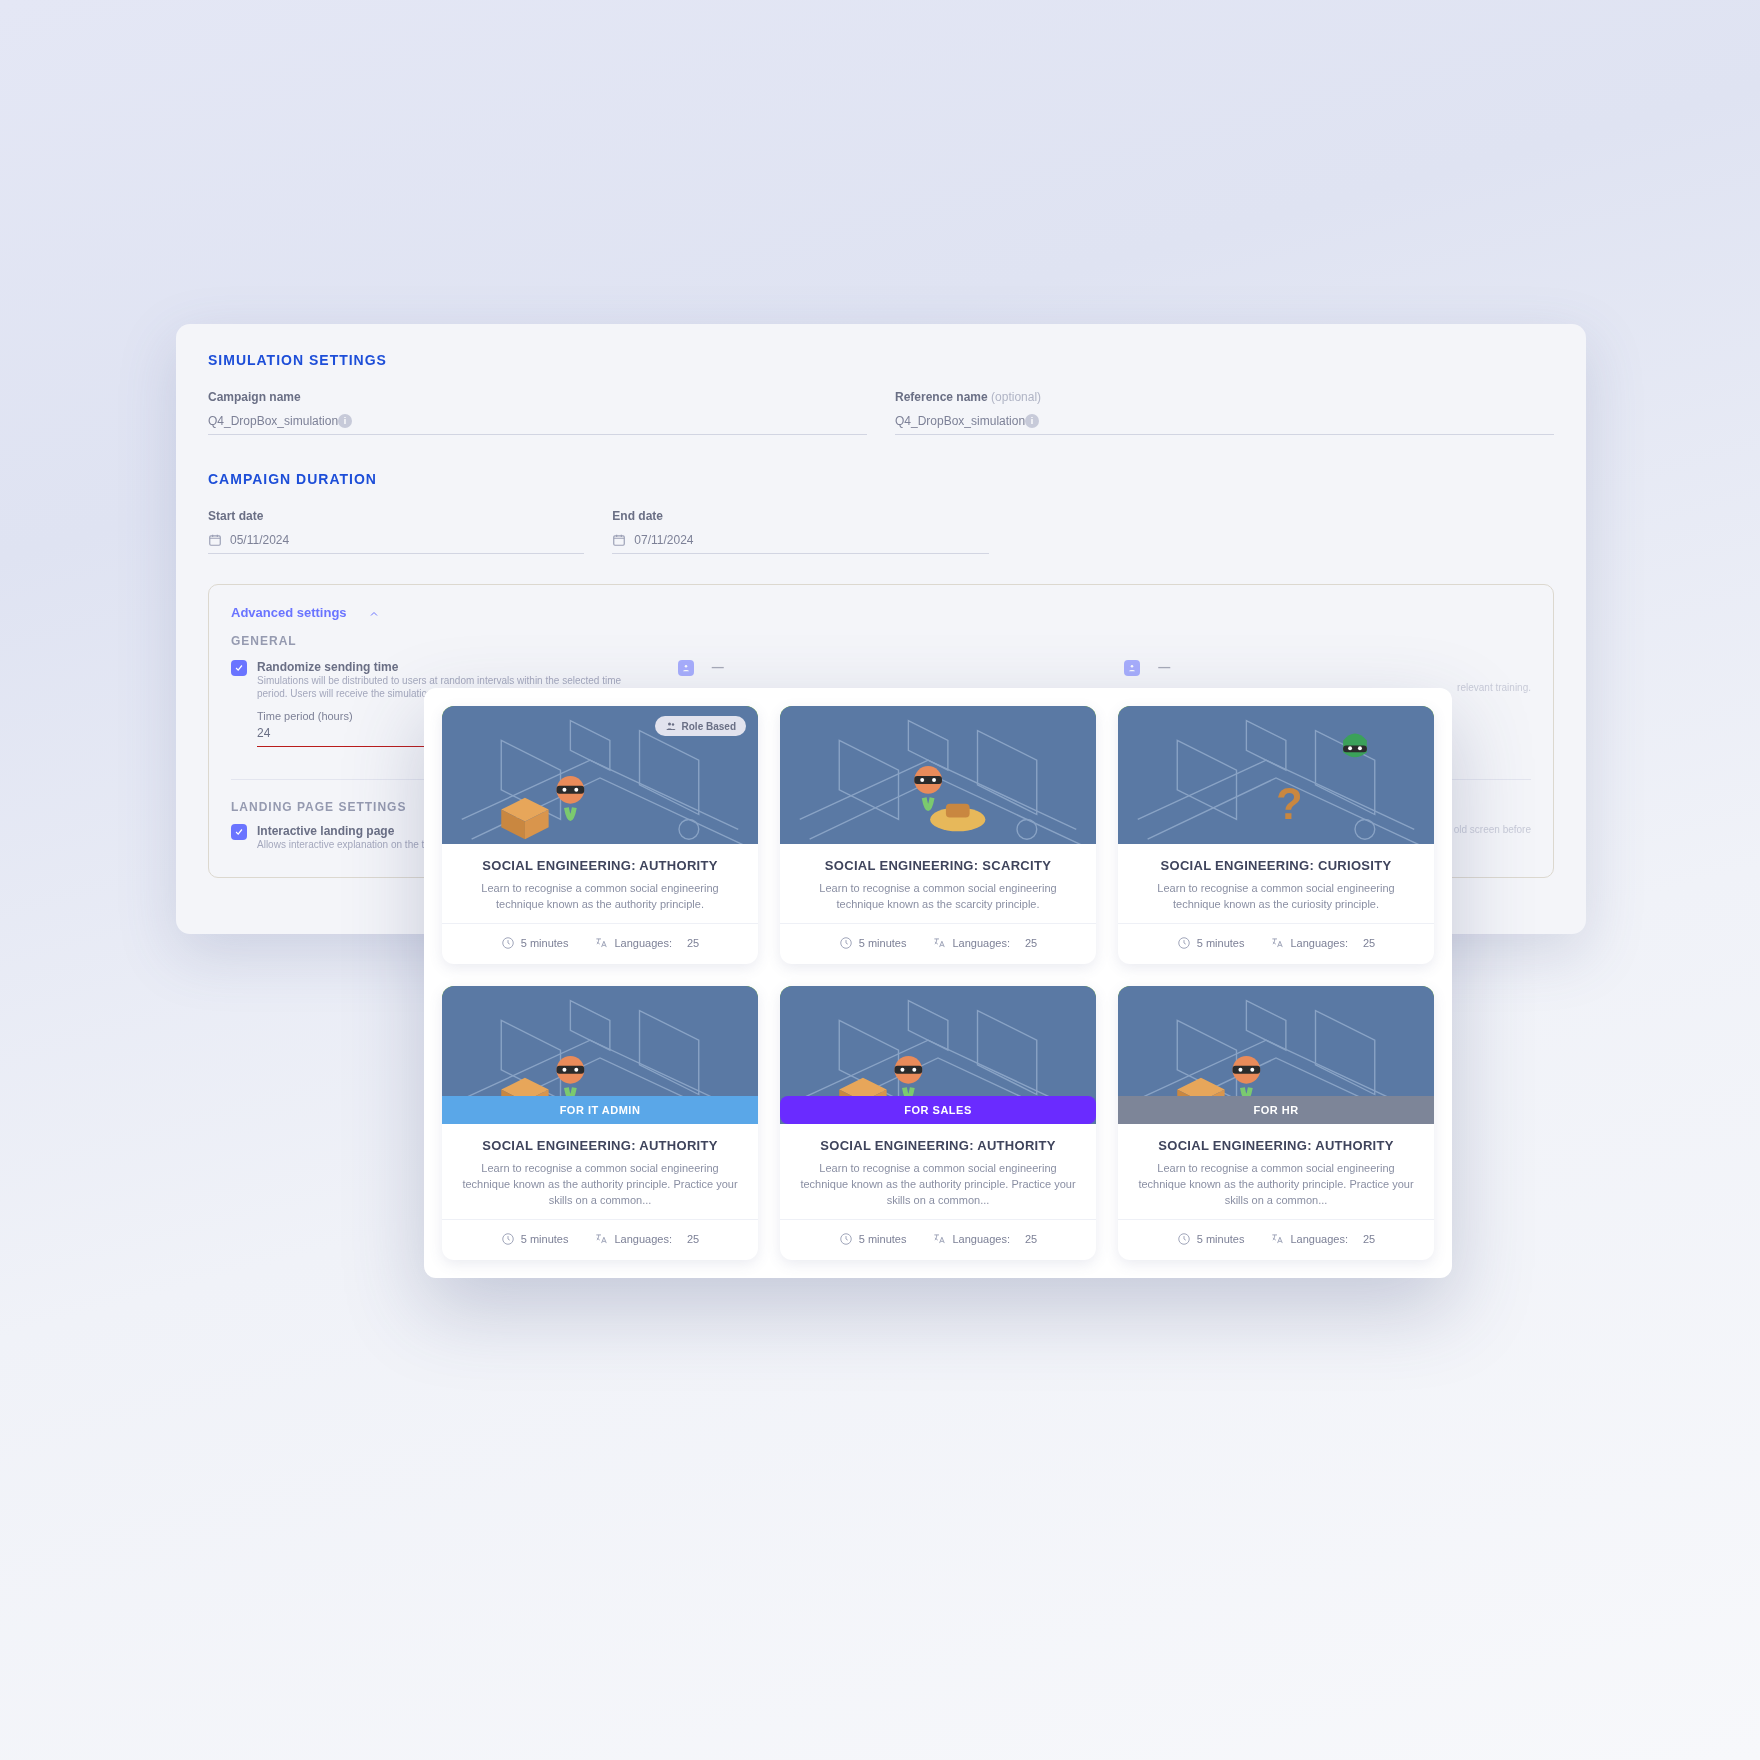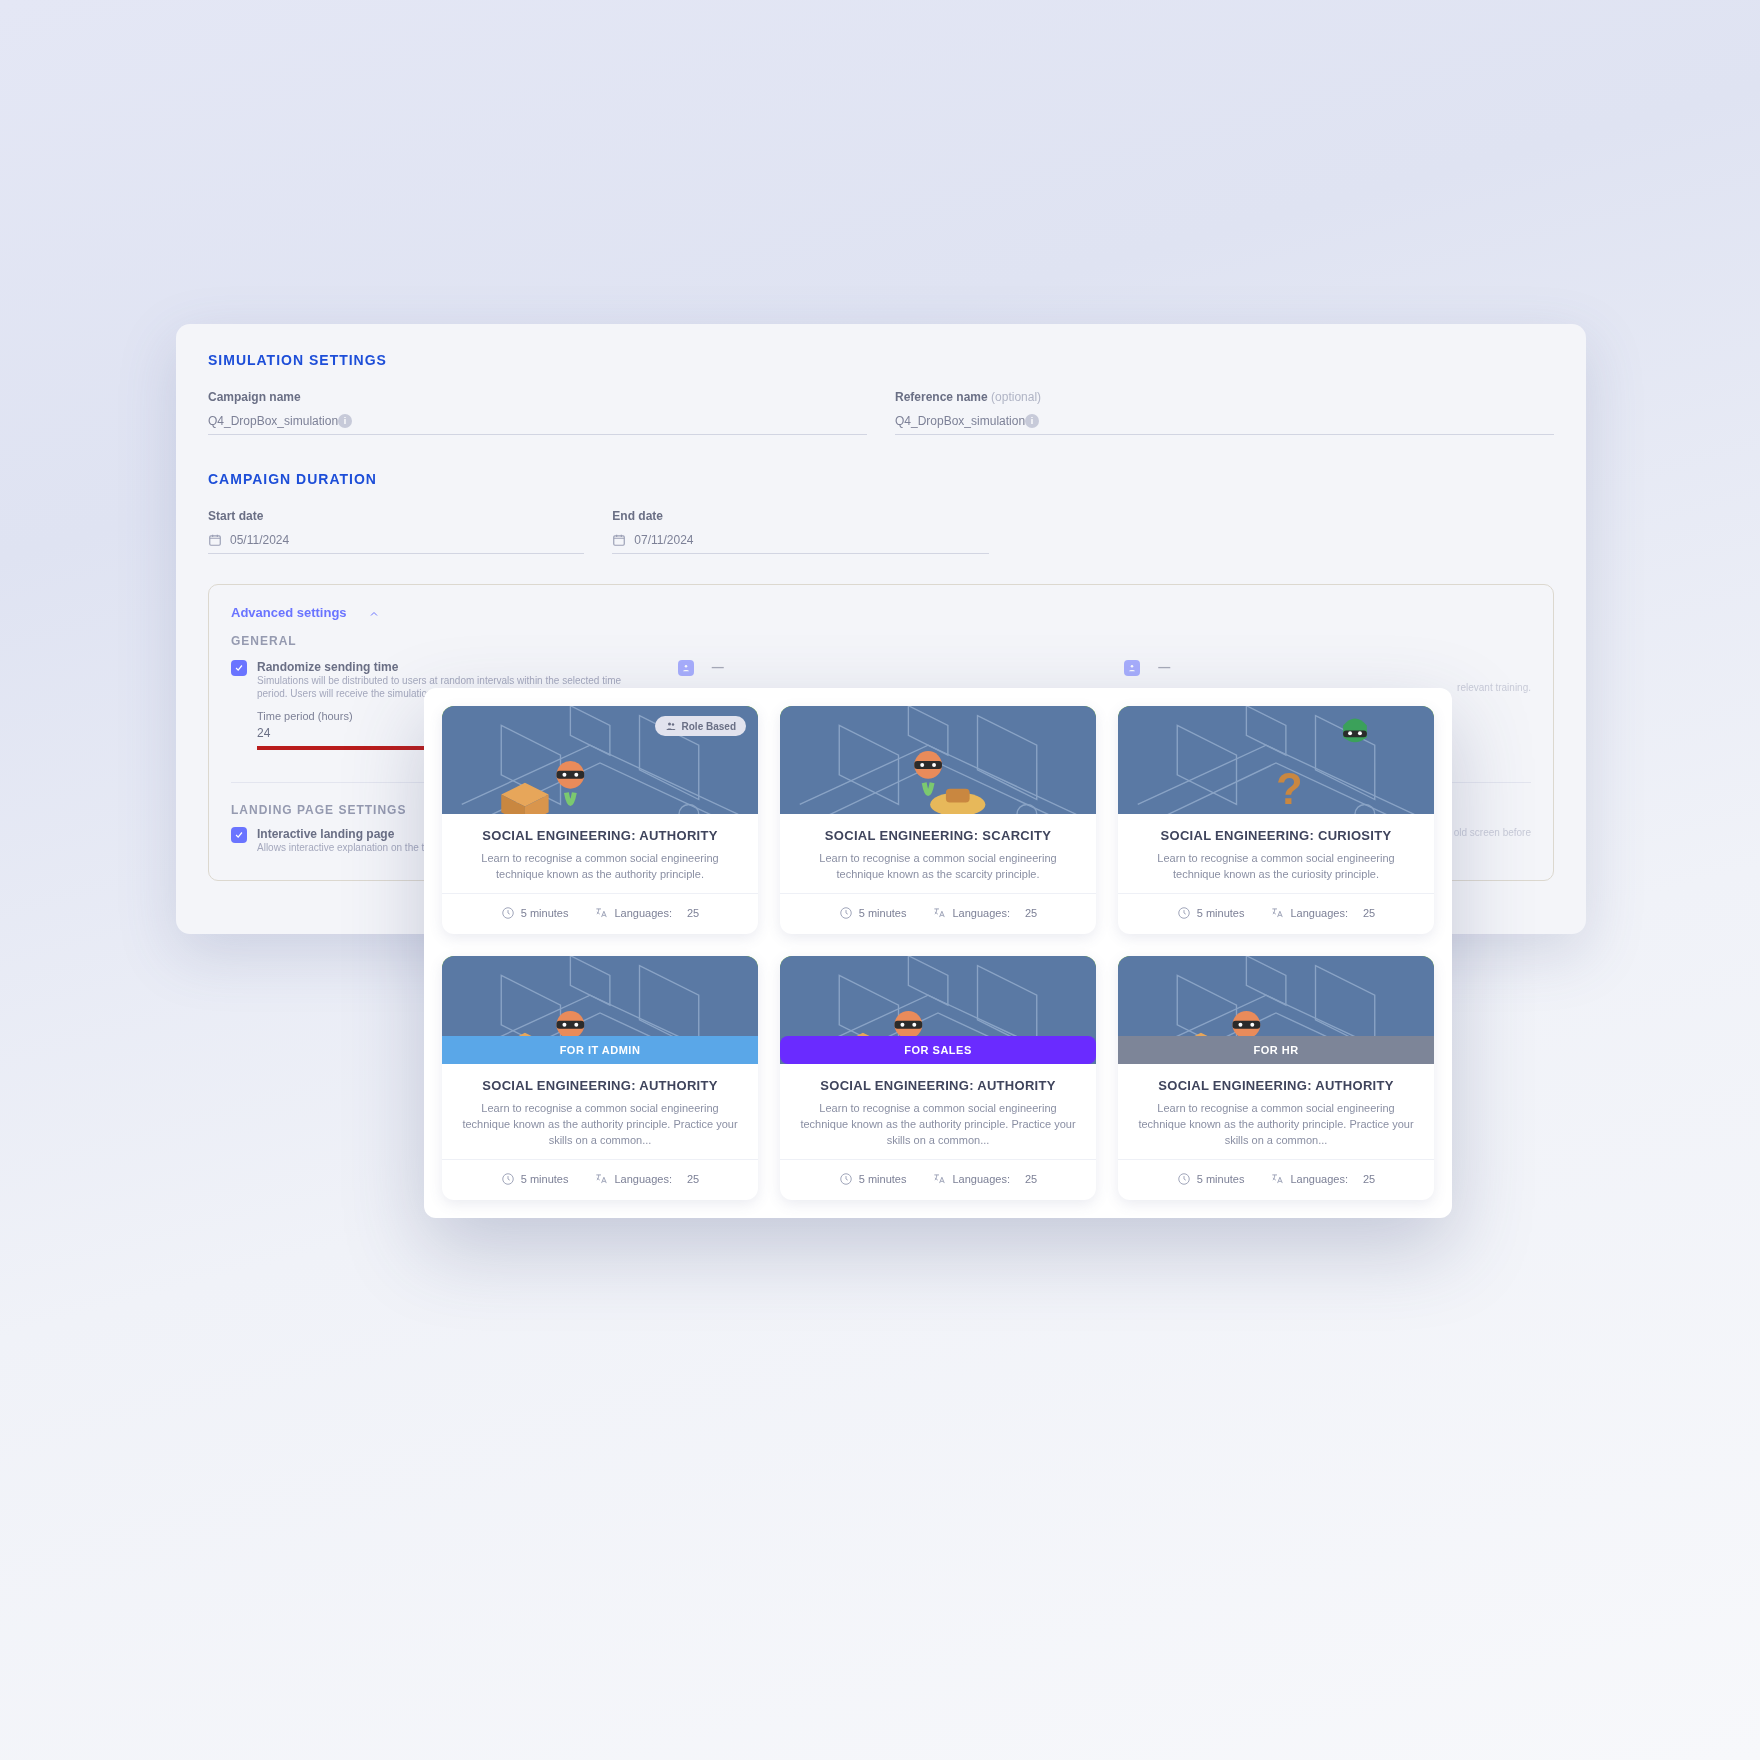--- a/index.html
+++ b/index.html
@@ -92,7 +92,7 @@
   .adv-grid { display:flex; gap:40px; }
   .adv-col { flex:1; }
   .tp-label { font-size:11px; color:#7d8197; margin-top:10px; }
-  .tp-val { font-size:12px; color:#6a6f85; border-bottom:4px solid #b91c1c; padding:4px 0 6px 0; width:260px; }
+  .tp-val { font-size:12px; color:#6a6f85; border-bottom:1px solid #b91c1c; padding:4px 0 6px 0; width:260px; }
   .faded { opacity:.55; }
   .pill-ico { width:16px;height:16px;border-radius:4px;background:#6a74ff;display:inline-flex;align-items:center;justify-content:center;flex-shrink:0; margin-right:8px;}
   .pill-ico svg{width:10px;height:10px;fill:#fff;}

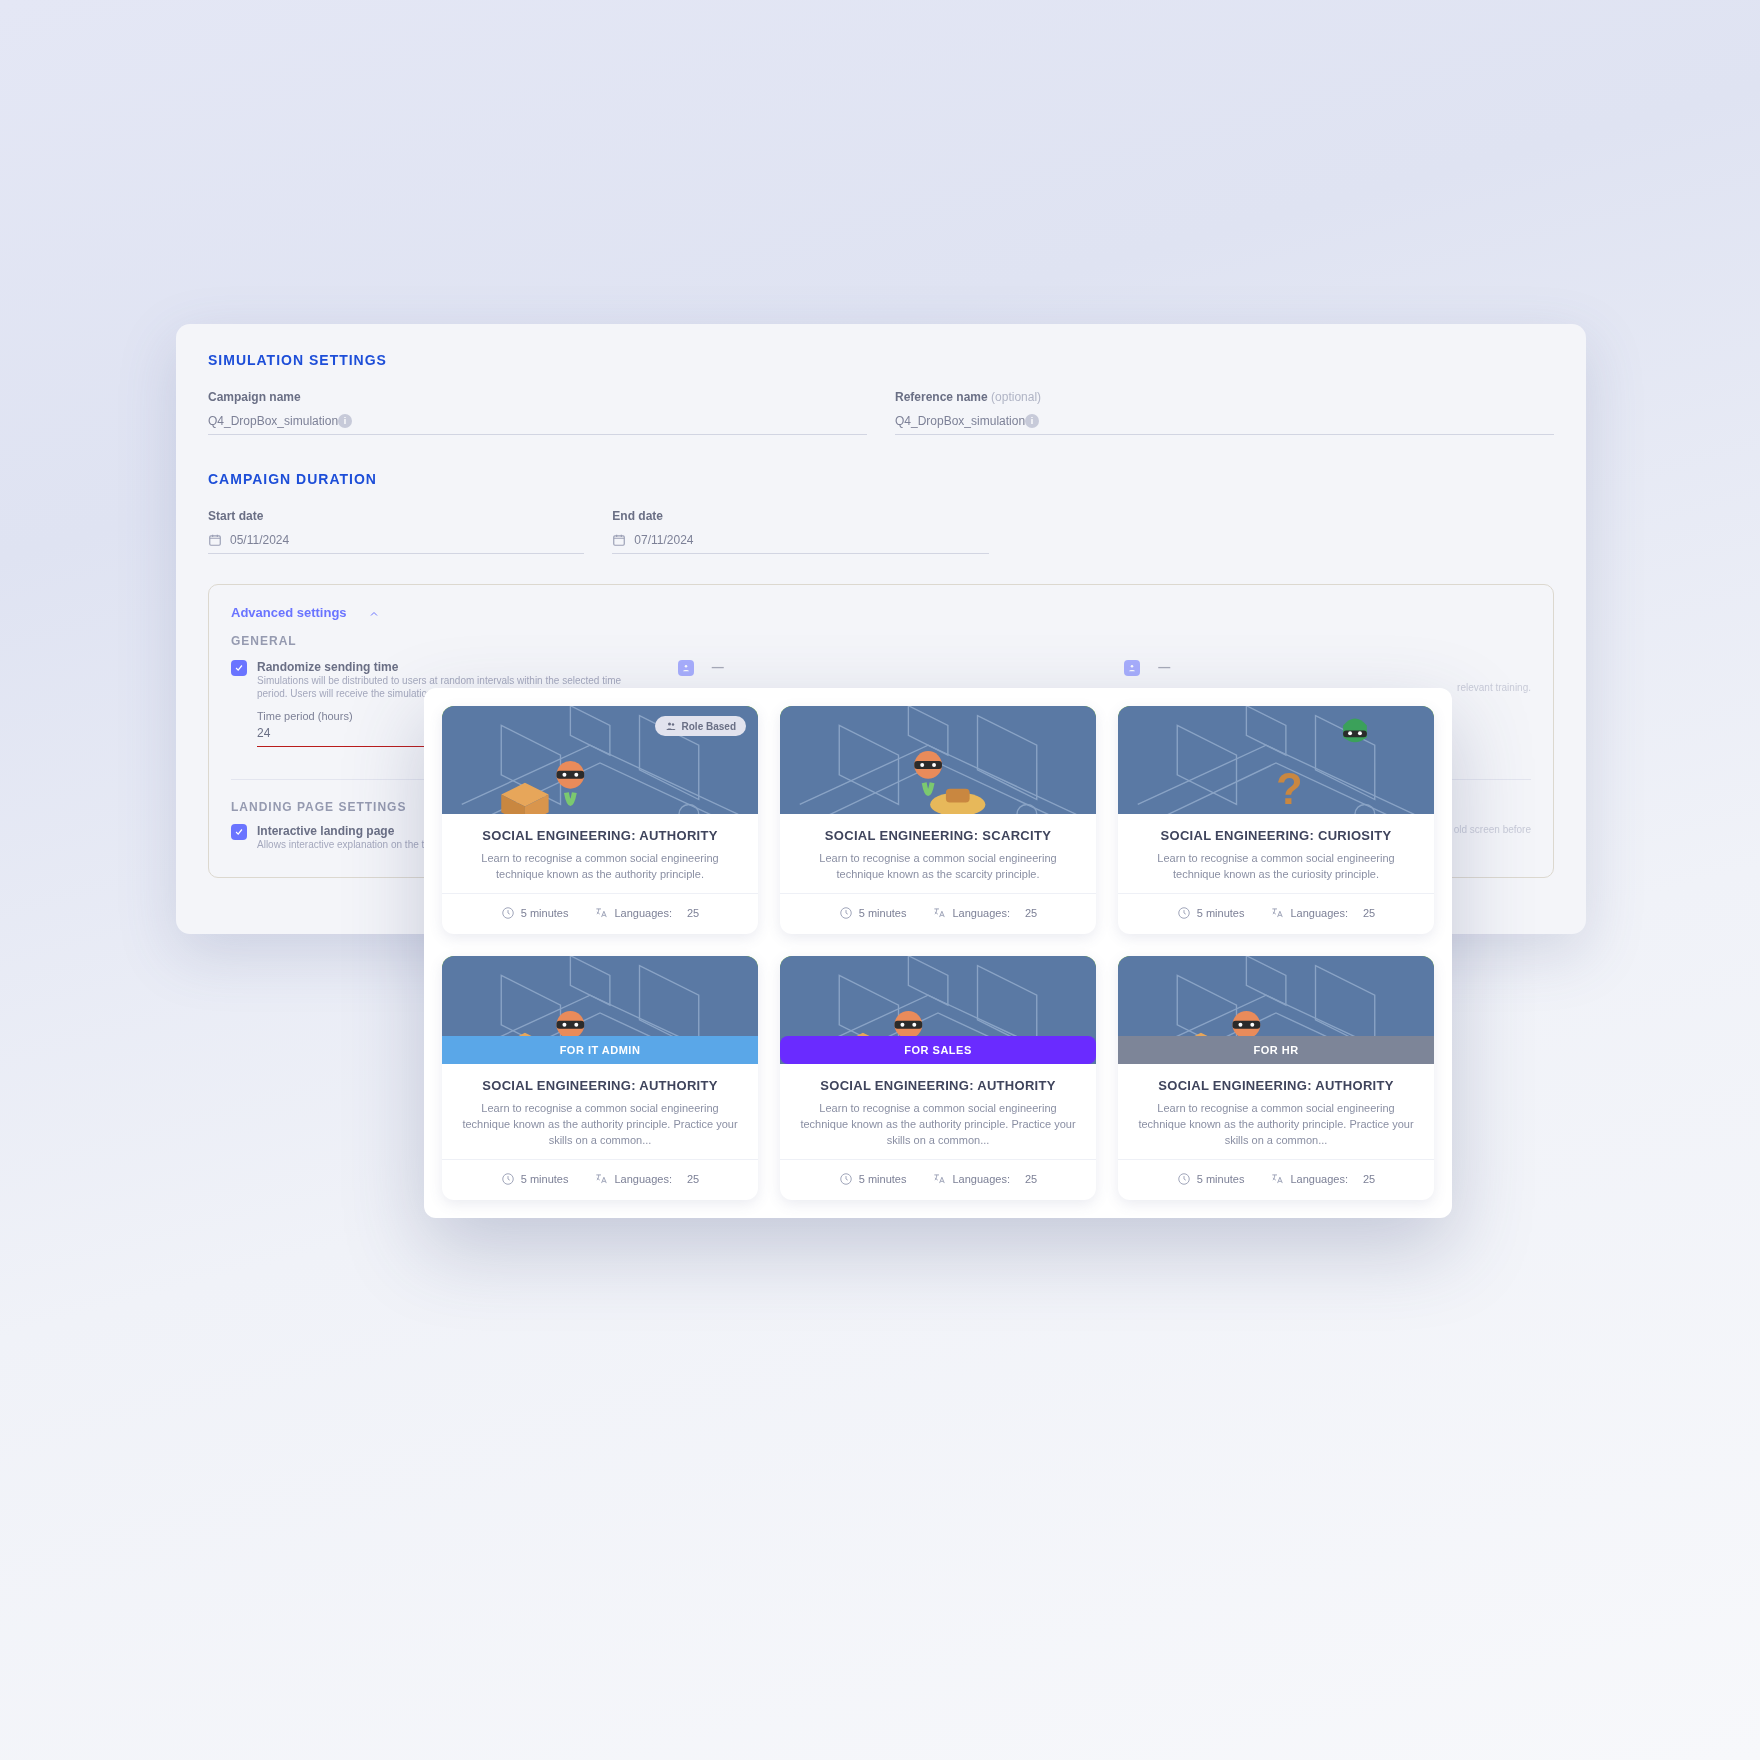--- a/index.html
+++ b/index.html
@@ -124,7 +124,7 @@
   }
   .thumb {
     position:relative;
-    height: 108px;
+    height: 138px;
     background: #84cc16;
     overflow:hidden;
   }

